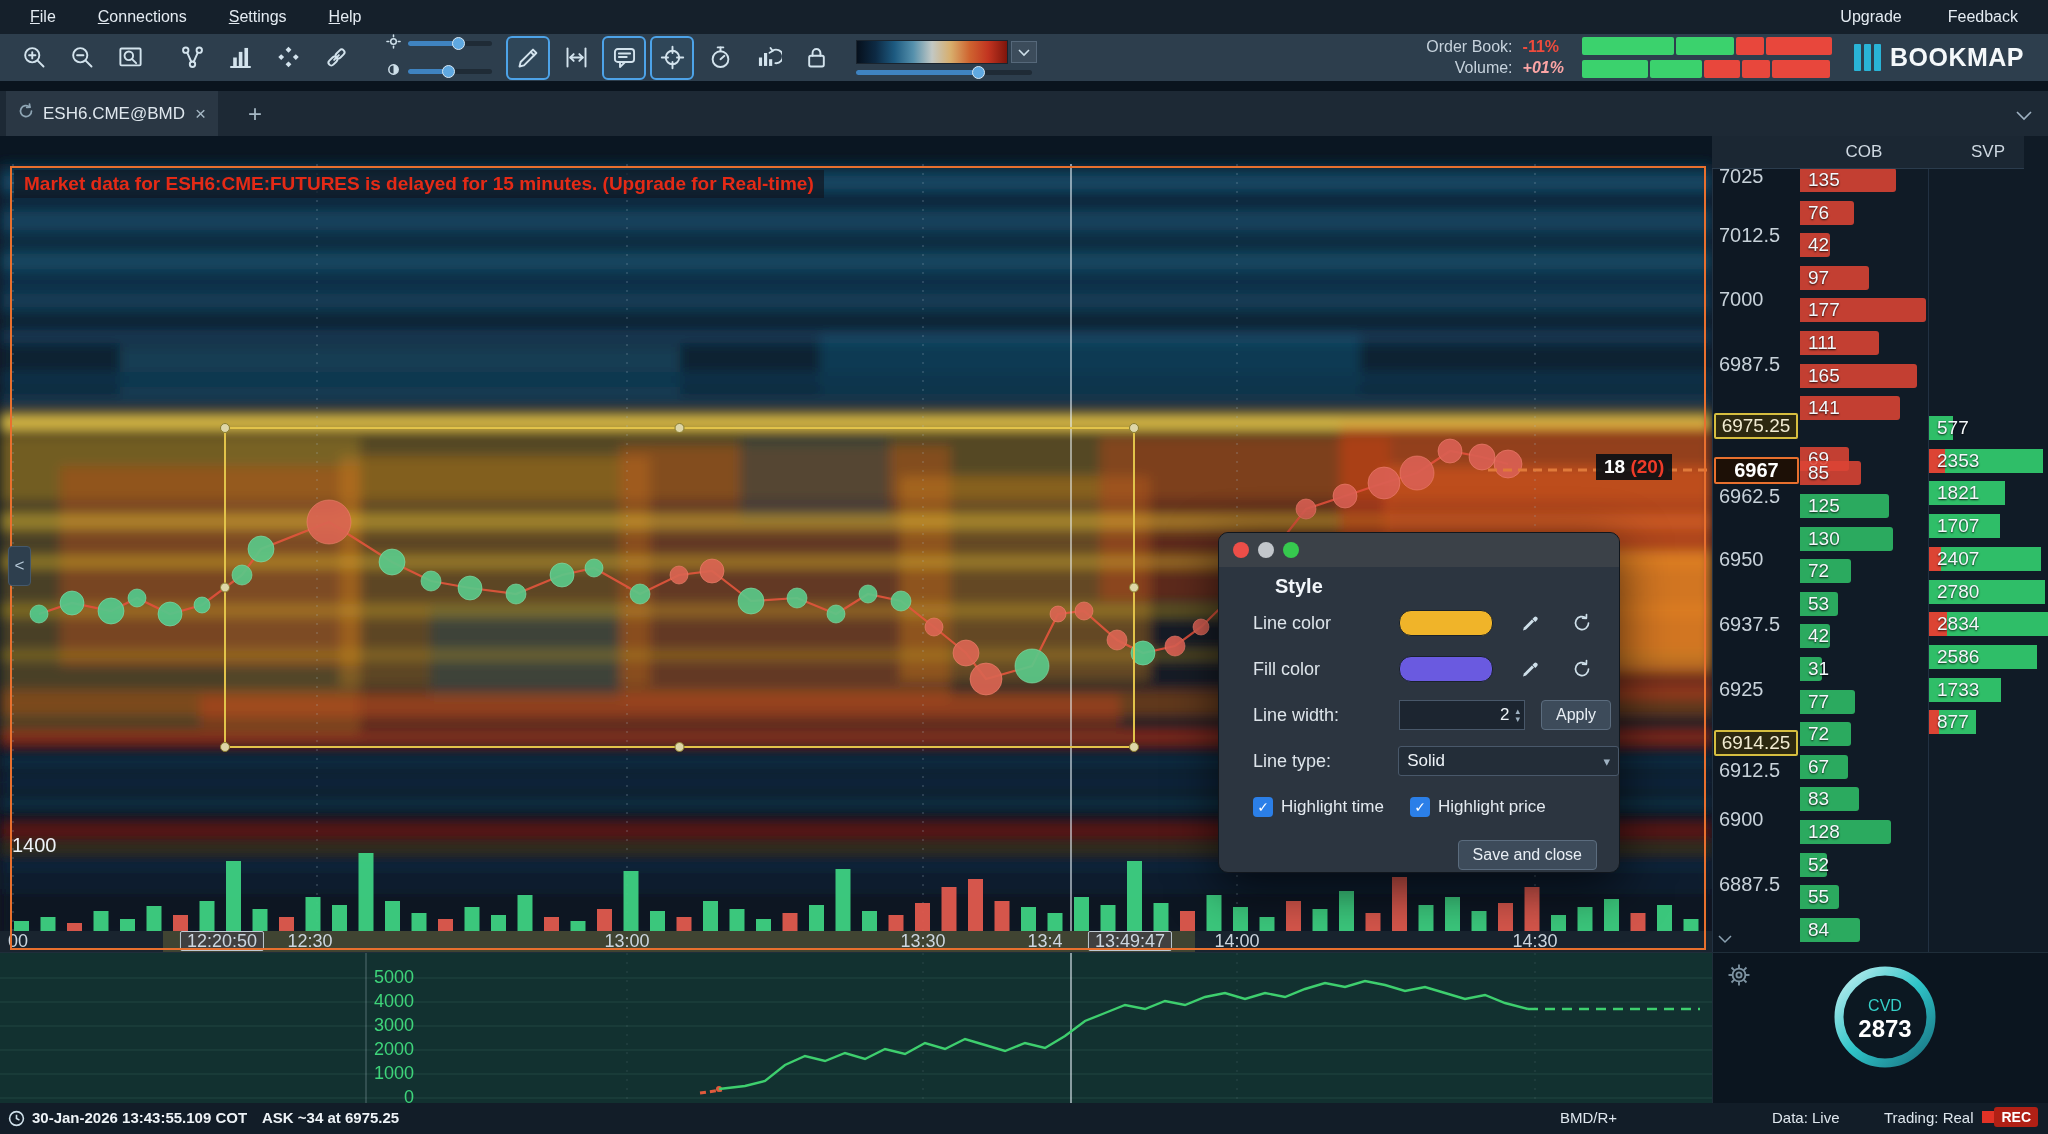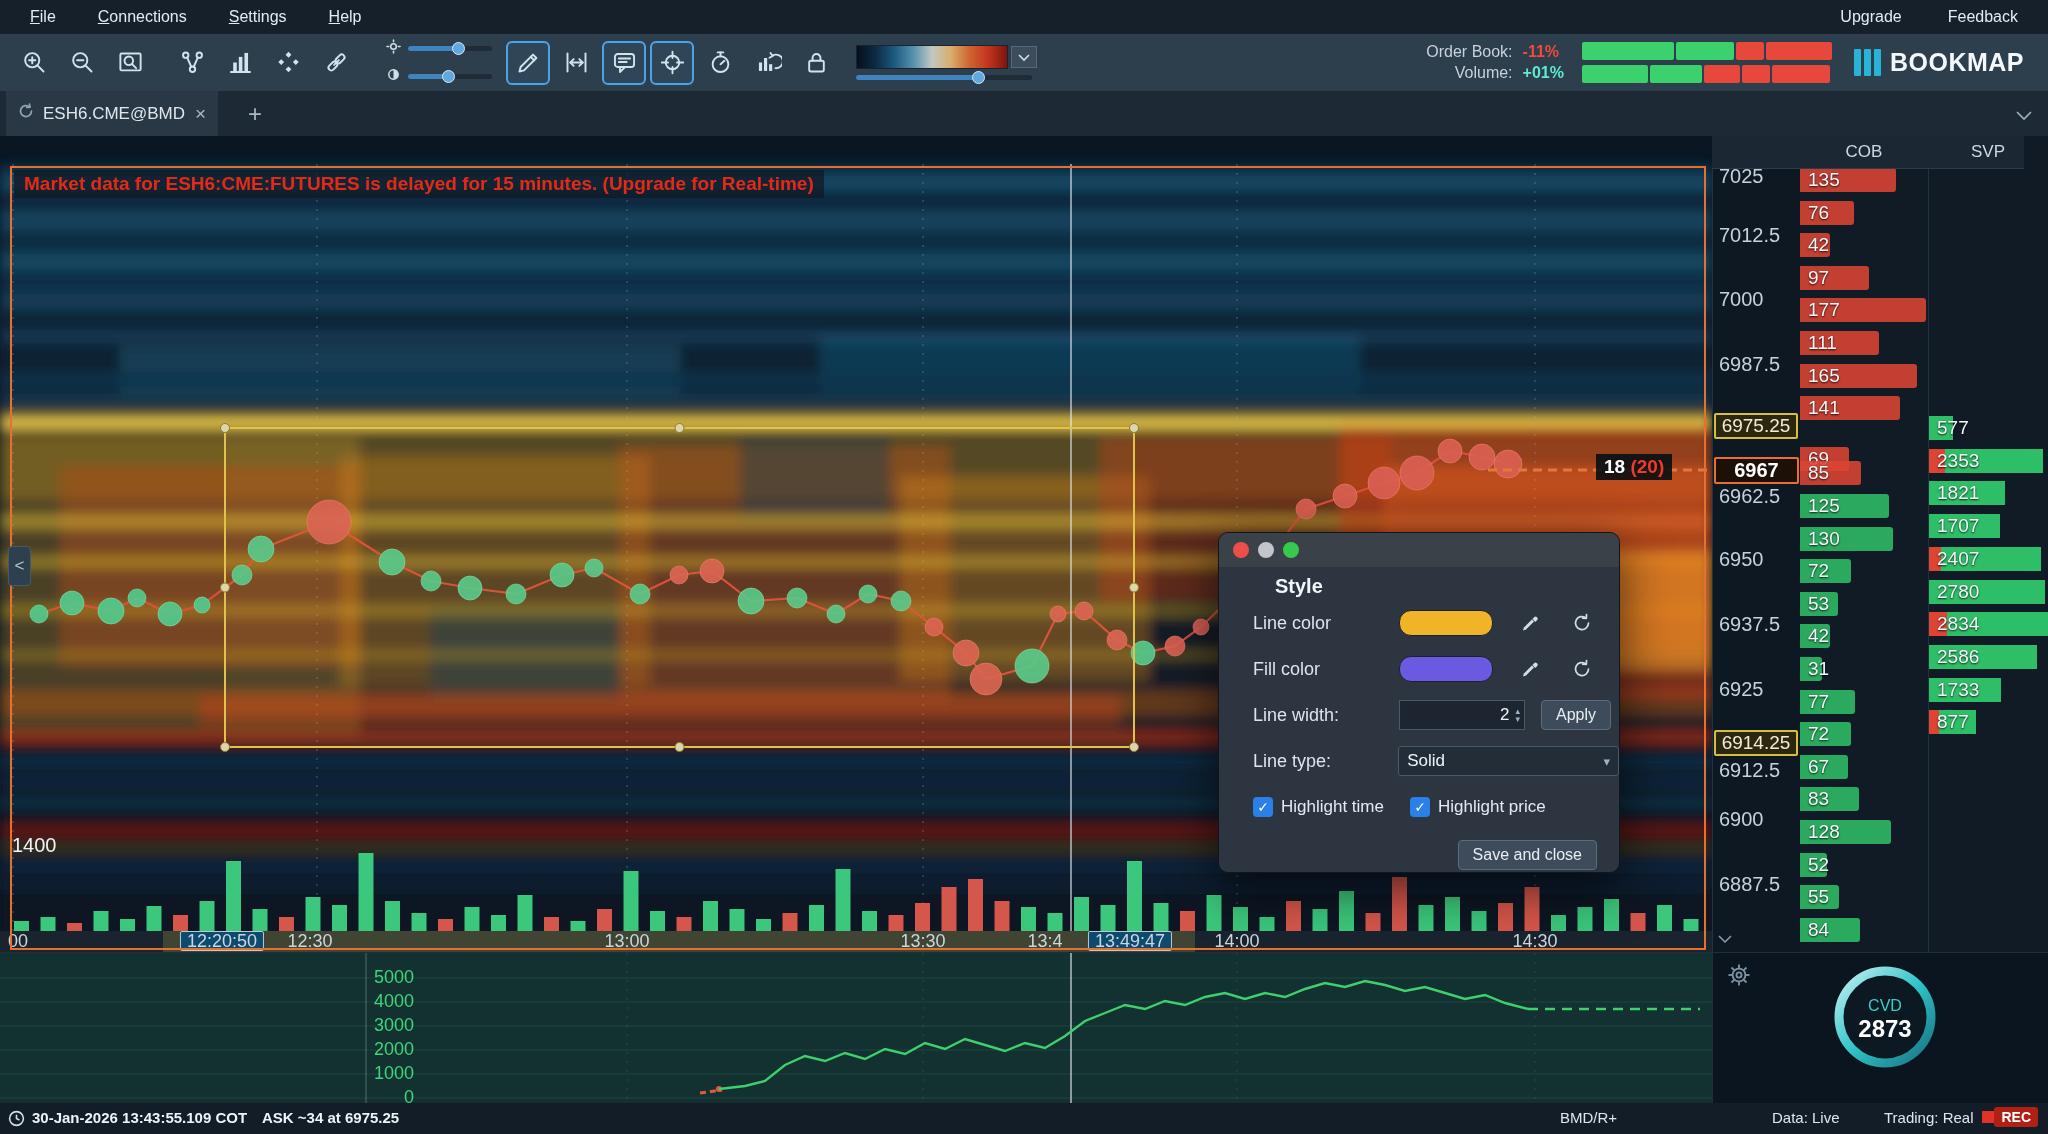--- a/index.html
+++ b/index.html
@@ -11,7 +11,7 @@
   .menu-item{cursor:default;color:#e4ebf2;white-space:nowrap;}
   .acc{text-decoration:underline;}
   
-  #toolbar{position:absolute;top:34px;width:100%;height:57px;background:#2d3e4d;display:flex;align-items:center;padding:8px 10px;box-sizing:border-box;}
+  #toolbar{position:absolute;top:34px;width:100%;height:47px;background:#2d3e4d;display:flex;align-items:center;padding:8px 10px;box-sizing:border-box;}
   .tool{width:44px;height:44px;display:flex;align-items:center;justify-content:center;background:none;border:2px solid transparent;margin:0 2px;border-radius:6px;box-sizing:border-box;}
   .tool svg{width:27px;height:27px;stroke:#d3e3ed;stroke-width:1.7;fill:none;stroke-linecap:round;stroke-linejoin:round;}
   .tool.selected{border:2px solid #4da3e8;background:rgba(77,163,232,0.08);}

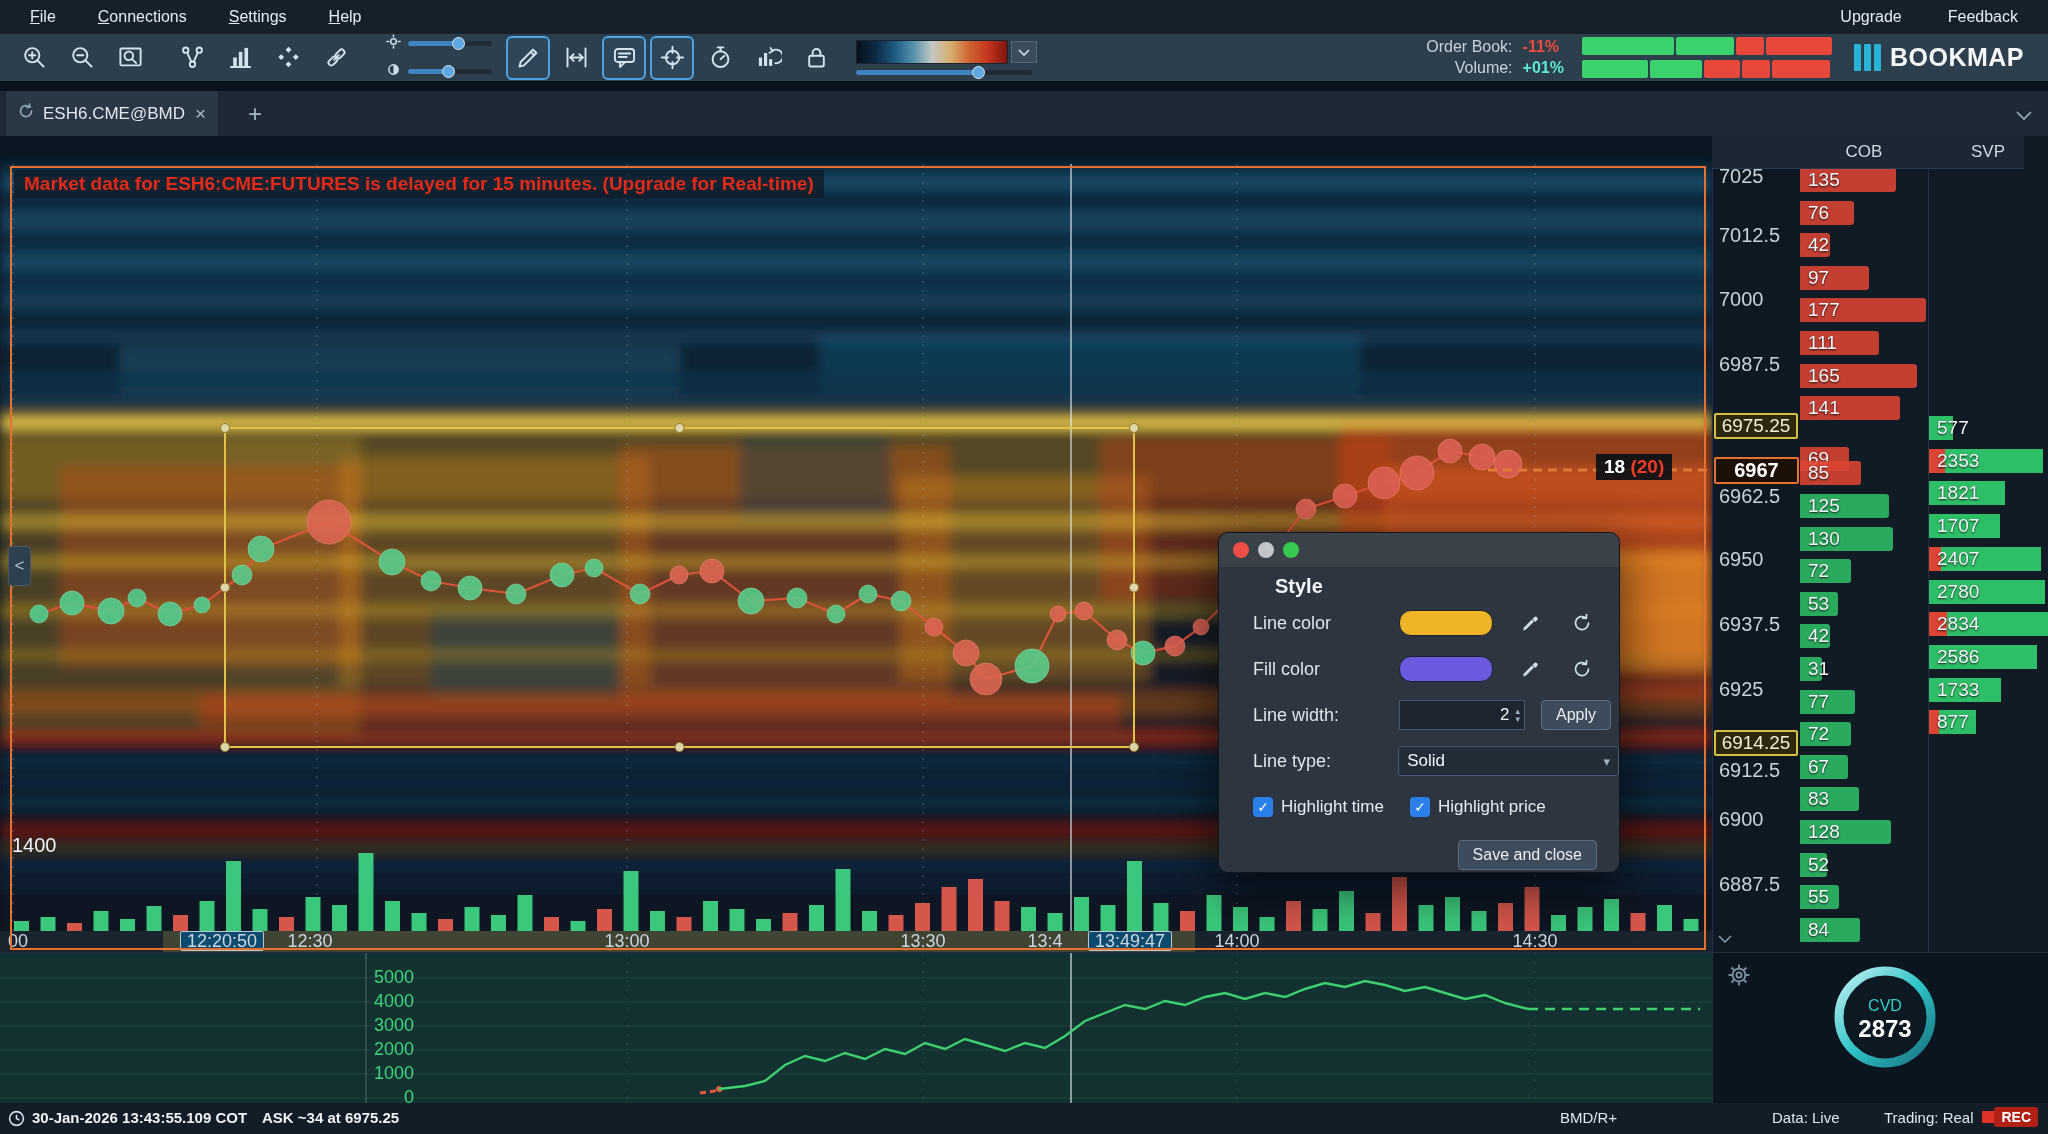--- a/index.html
+++ b/index.html
@@ -30,7 +30,7 @@
   .ob-block{margin-left:auto;display:grid;grid-template-columns:auto auto;column-gap:10px;row-gap:3px;font-size:16px;align-items:center;}
   .ob-label{color:#c6d2dc;text-align:right;}
   .ob-val.neg{color:#ef4b3c;font-weight:bold;}
-  .ob-val.pos{color:#5eead4;font-weight:bold;}
+  .ob-val.pos{color:#fca5a5;font-weight:bold;font-style:italic;}
   .seg-block{margin-left:18px;display:flex;flex-direction:column;gap:5px;}
   .seg-row{display:flex;gap:2px;height:18px;}
   .seg{height:100%;border-radius:2px;}

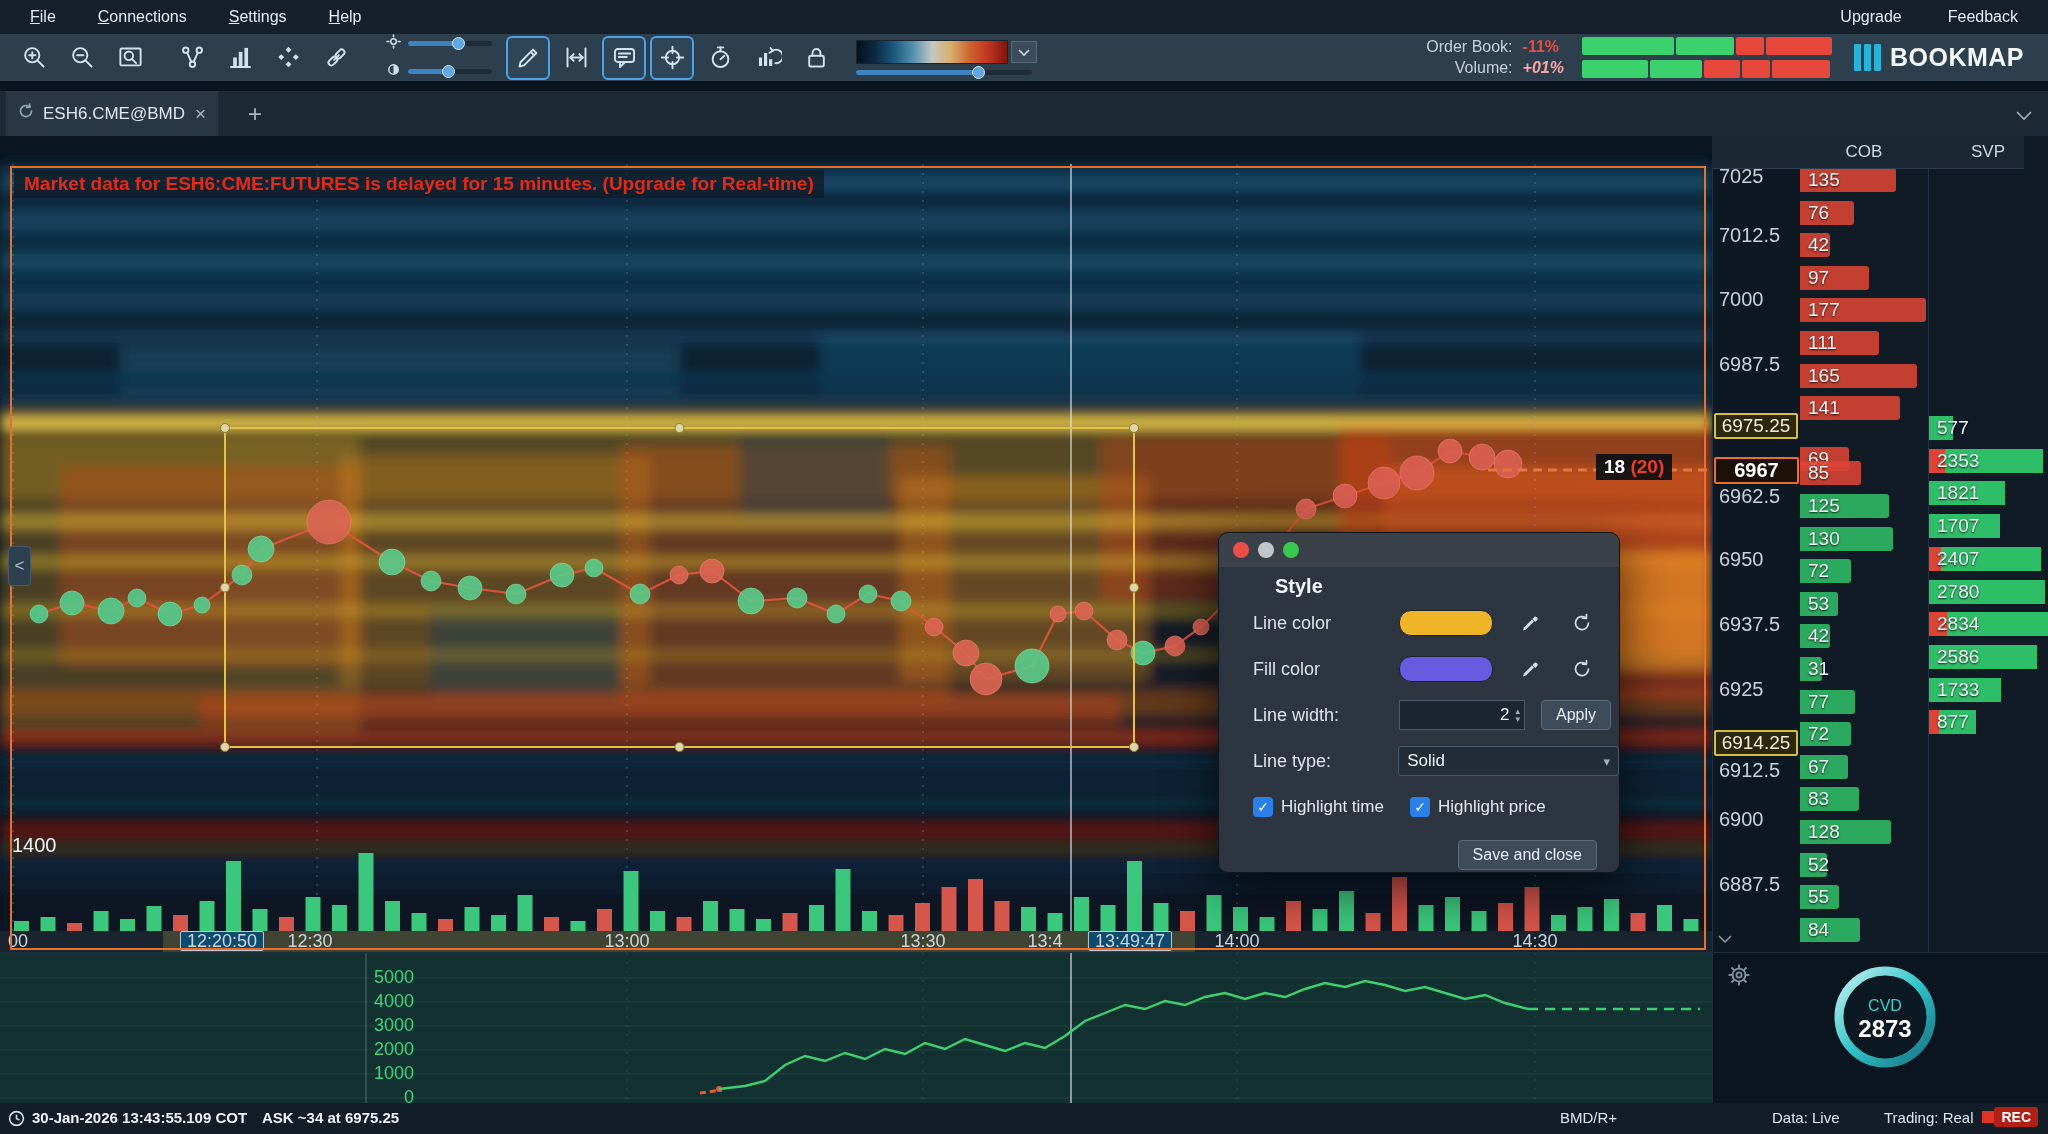--- a/index.html
+++ b/index.html
@@ -61,7 +61,7 @@
   #time-axis{position:absolute;left:0;top:795px;width:1712px;height:21px;background:#19242f;z-index:4;}
   .time-highlight{position:absolute;top:0;height:100%;background:rgba(148,138,58,0.32);}
   .time-label{position:absolute;top:0;transform:translateX(-50%);font-size:18px;color:#ccd6df;line-height:21px;white-space:nowrap;}
-  .time-label.boxed{background:#0c4a6e;border:1px solid #bfc9d2;line-height:18px;padding:0 6px;border-radius:2px;z-index:2;}
+  .time-label.boxed{background:#404040;border:1px solid #bfc9d2;line-height:18px;padding:0 6px;border-radius:2px;z-index:2;}
   
   #price-axis{position:absolute;left:1712px;top:0;width:88px;height:816px;background:#0e1823;border-left:1px solid #233242;box-sizing:border-box;}
   .price-label{position:absolute;height:26px;line-height:26px;font-size:20px;color:#c7d1d9;left:6px;white-space:nowrap;}

